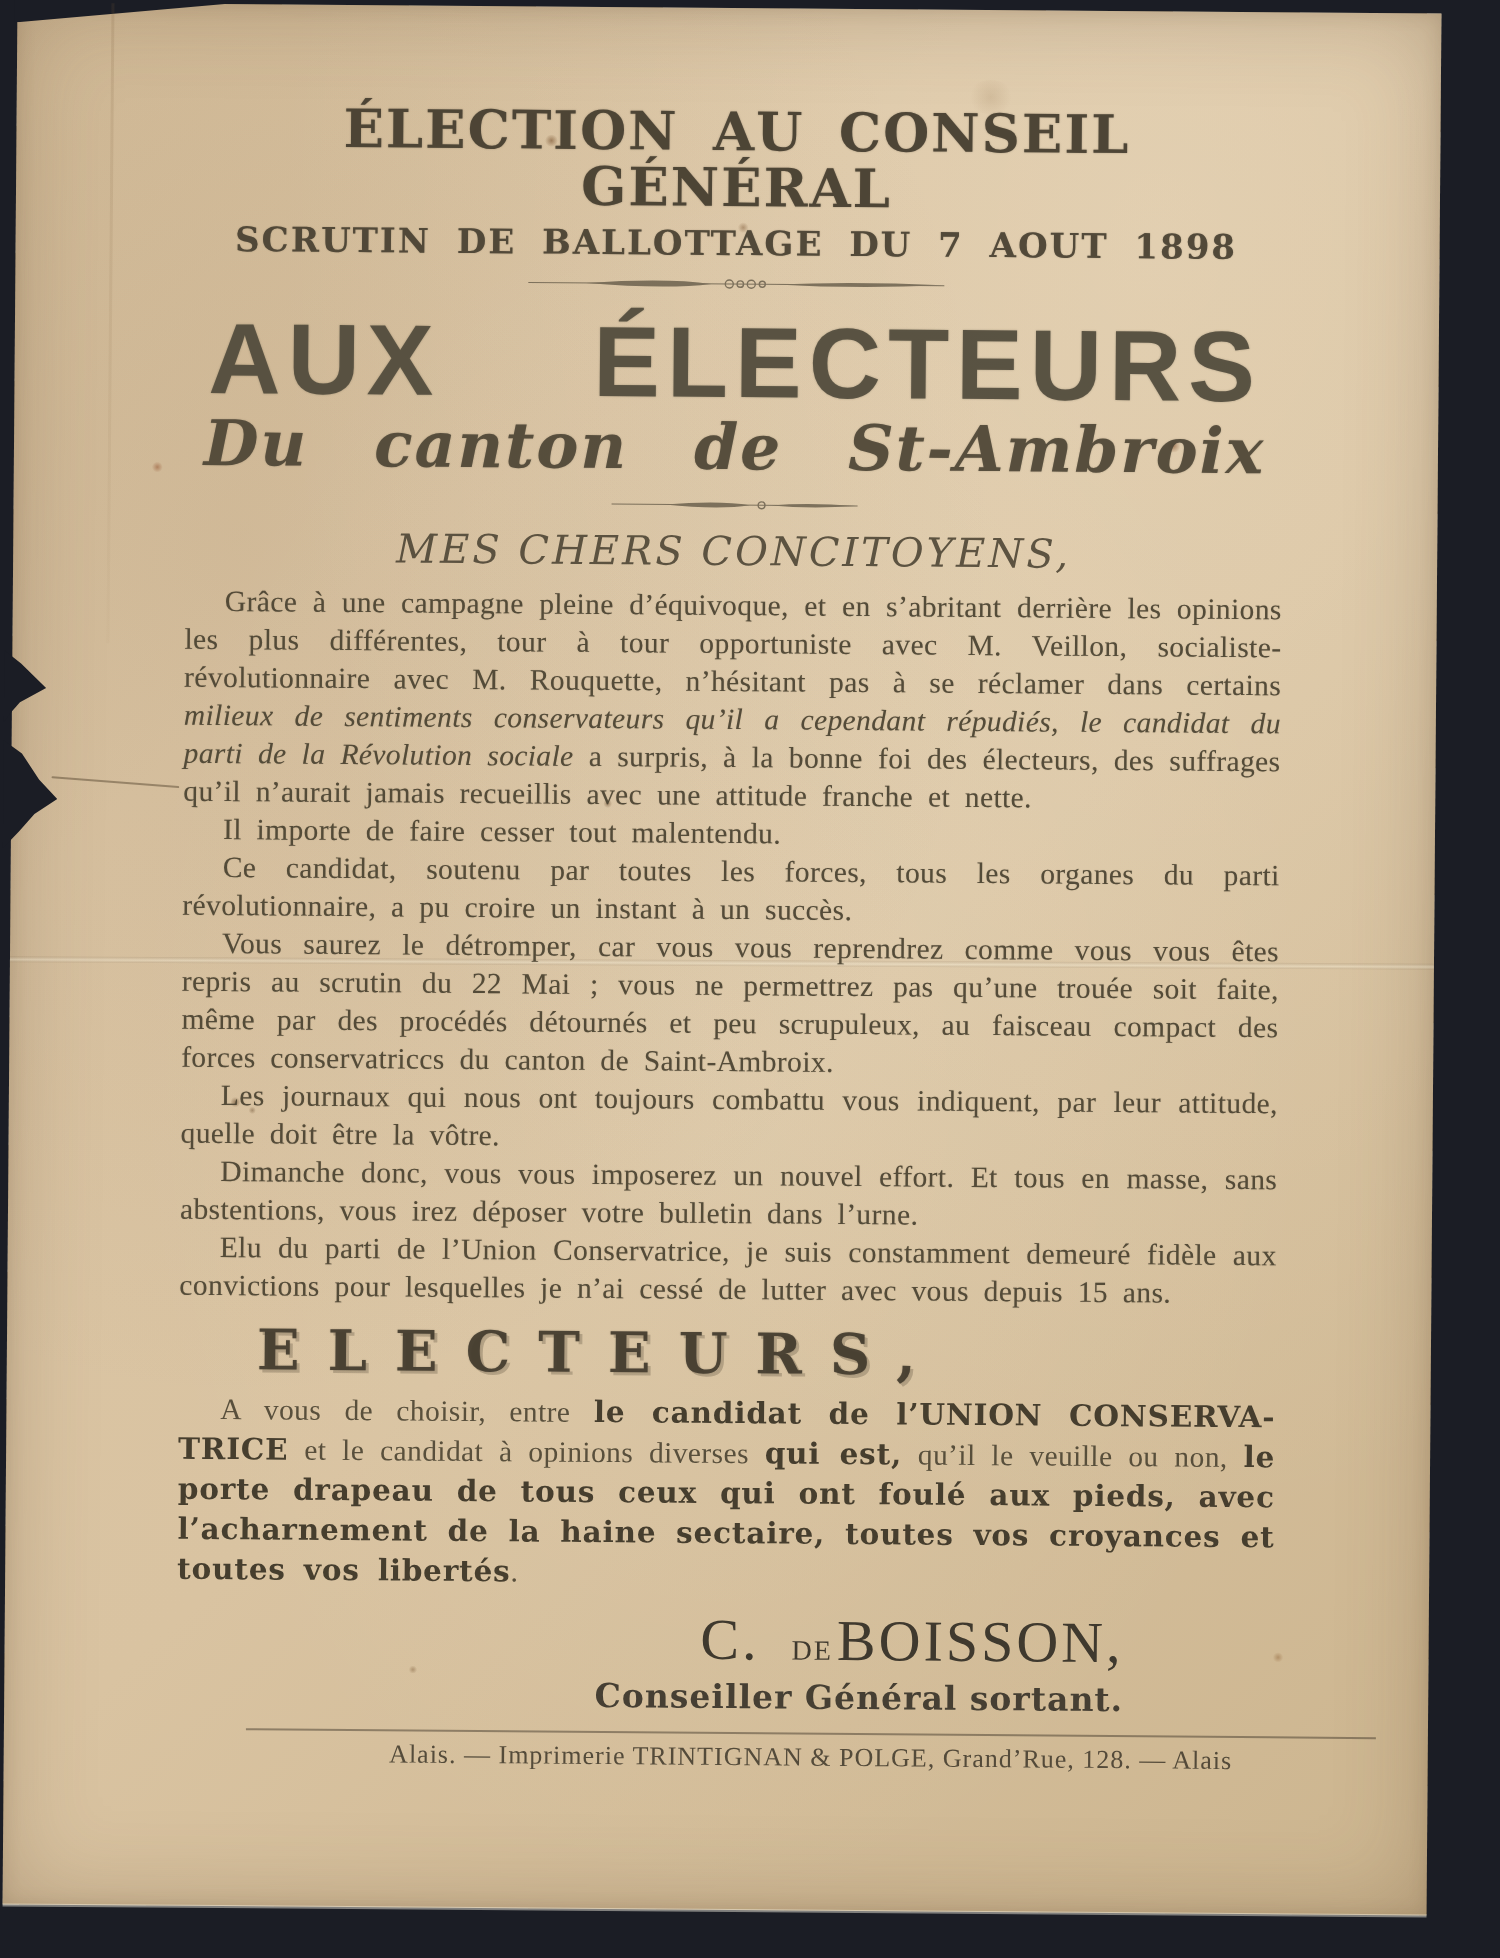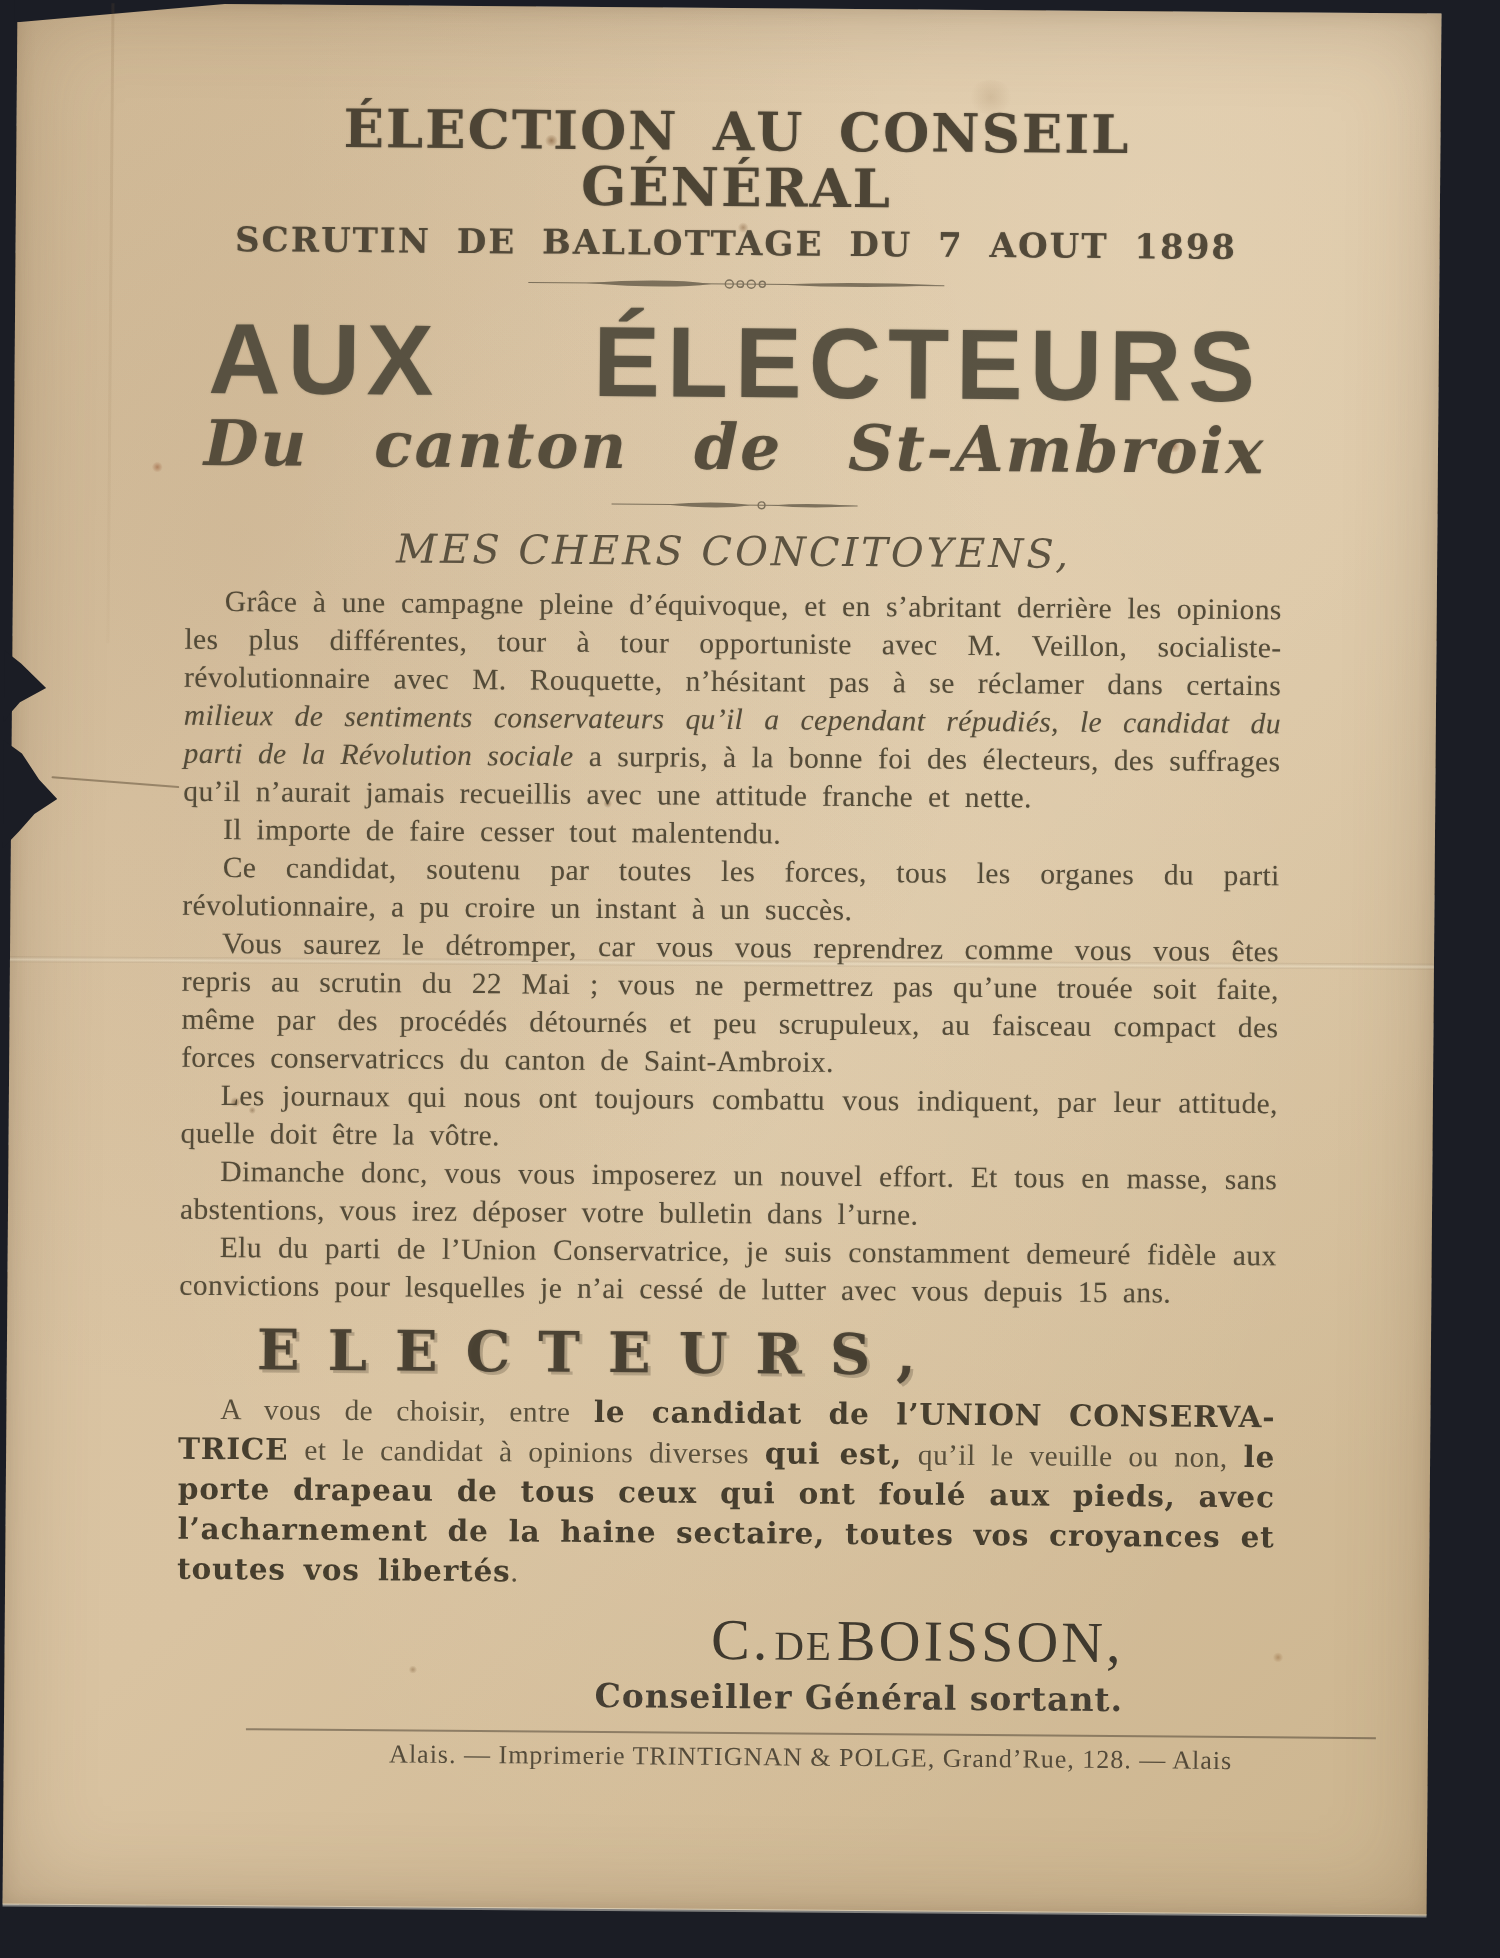--- a/index.html
+++ b/index.html
@@ -123,7 +123,7 @@
     font-family:"Liberation Serif", serif;
     font-size:58px;letter-spacing:3px;color:rgba(55,50,40,0.95);
   }
-  .sig-particle{font-size:41px;letter-spacing:2px;}
+  .sig-particle{font-size:28px;letter-spacing:2px;margin-left:28px;}
   .sig-role{
     margin-top:8px;text-align:right;padding-right:150px;
     font-family:"DejaVu Serif", serif;font-weight:bold;

